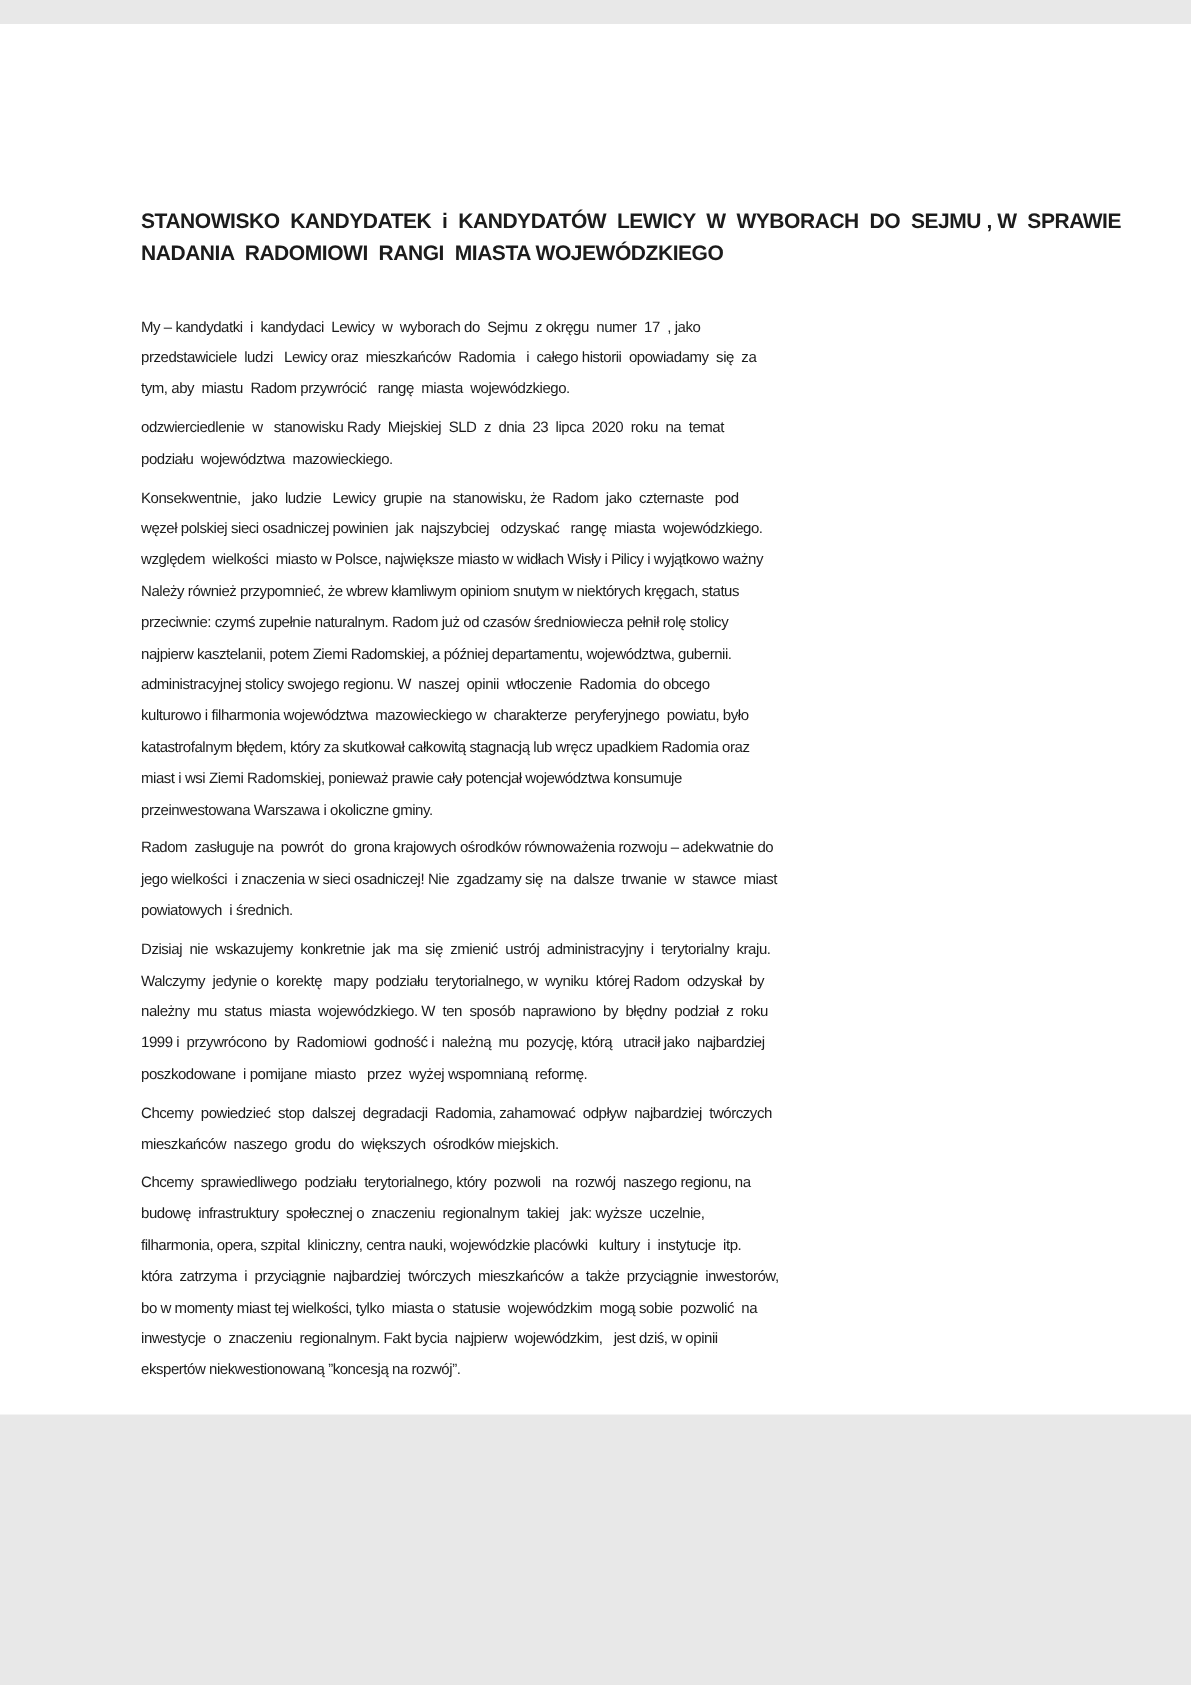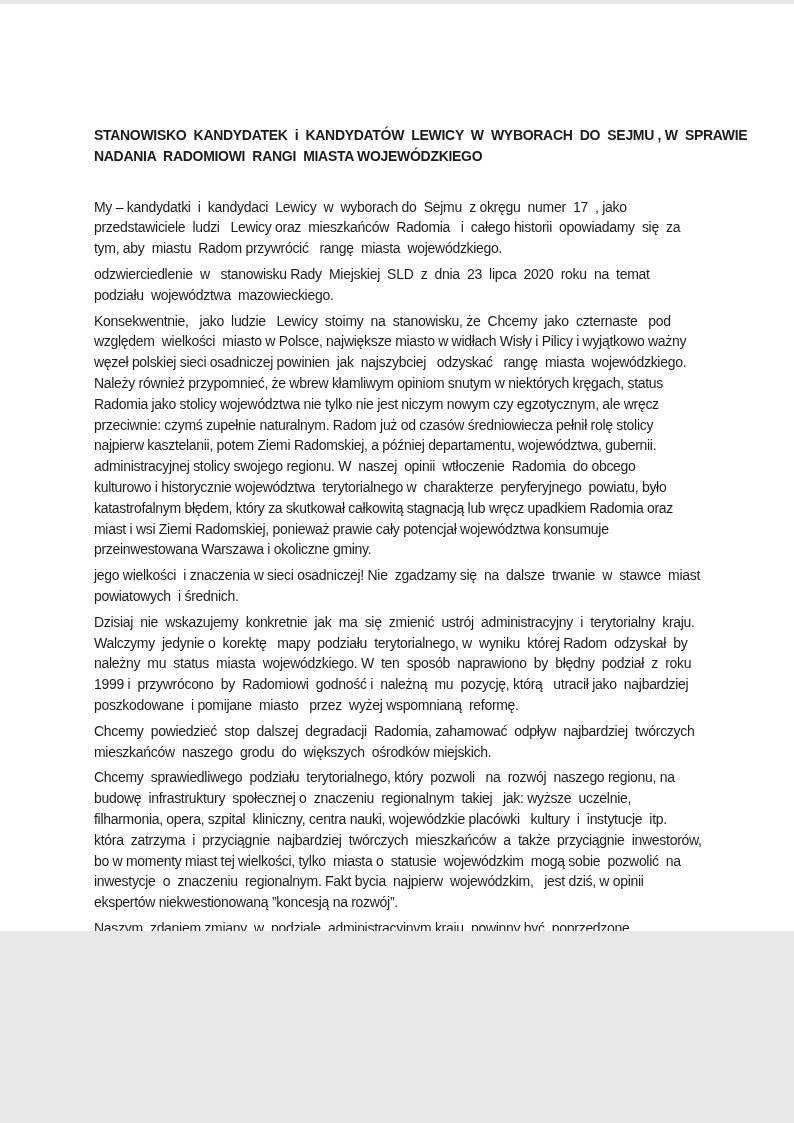--- a/index.html
+++ b/index.html
@@ -7,7 +7,7 @@
     position: relative;
     width: 794px;
     height: 927px;
-    margin: 4px auto;
+    margin: 16px auto;
     background: #ffffff;
     font-family: "Liberation Sans", "DejaVu Sans", sans-serif;
     color: #1c1c1c;

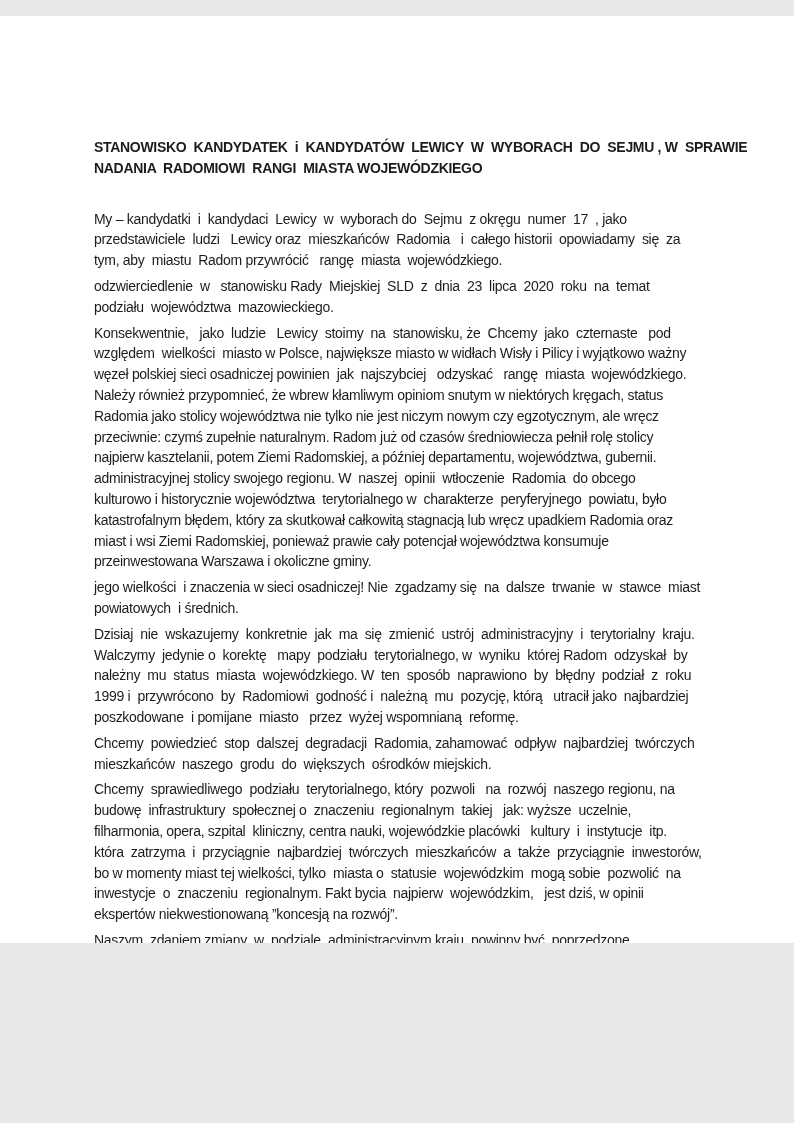--- a/index.html
+++ b/index.html
@@ -30,7 +30,7 @@
   .para { margin-bottom: 5px; }
   .line {
     white-space: pre;
-    font-size: 14px;
+    font-size: 10px;
     line-height: 20.8px;
     letter-spacing: -0.3px;
   }

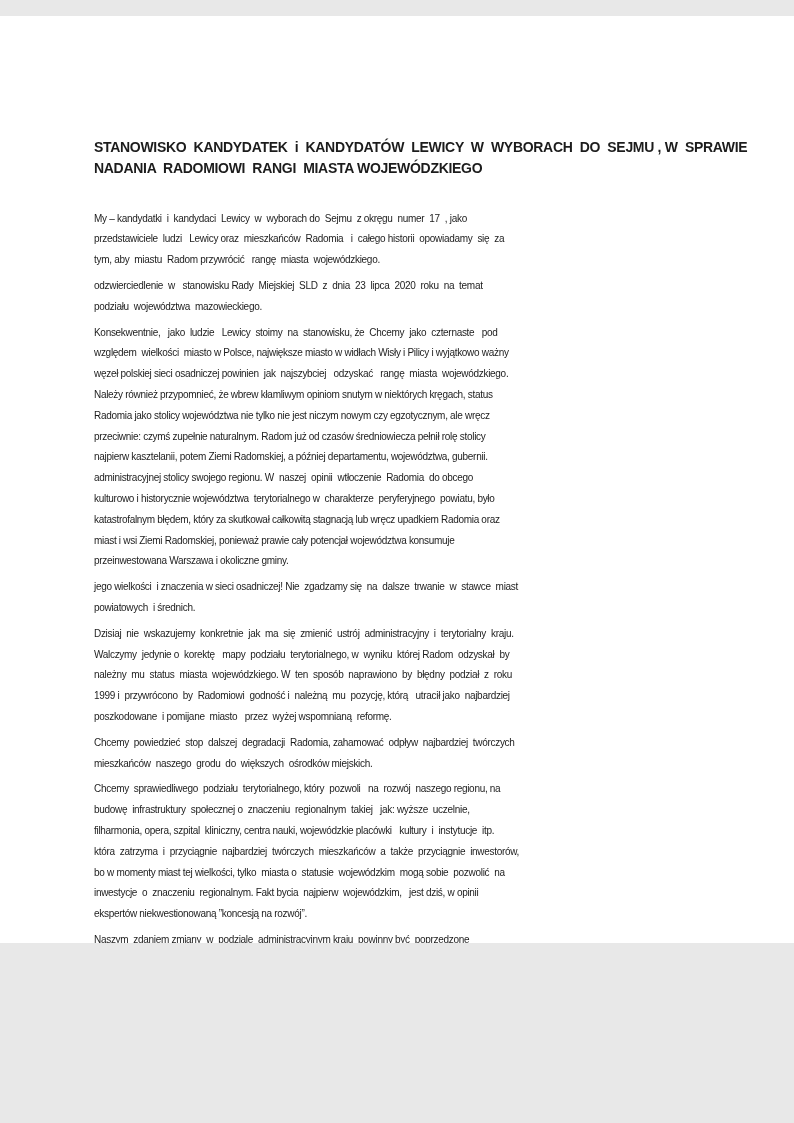--- a/index.html
+++ b/index.html
@@ -64,7 +64,7 @@
           <div class="line">podziału  województwa  mazowieckiego.</div>
         </div>
         <div class="para">
-          <div class="line">Konsekwentnie,   jako  ludzie   Lewicy  stoimy  na  stanowisku, że  Chcemy  jako  czternaste   pod</div>
+          <div class="line">Konsekwentnie,   jako  ludzie   Lewicy  grupie  na  stanowisku, że  Radom  jako  czternaste   pod</div>
           <div class="line">względem  wielkości  miasto w Polsce, największe miasto w widłach Wisły i Pilicy i wyjątkowo ważny</div>
           <div class="line">węzeł polskiej sieci osadniczej powinien  jak  najszybciej   odzyskać   rangę  miasta  wojewódzkiego.</div>
           <div class="line">Należy również przypomnieć, że wbrew kłamliwym opiniom snutym w niektórych kręgach, status</div>

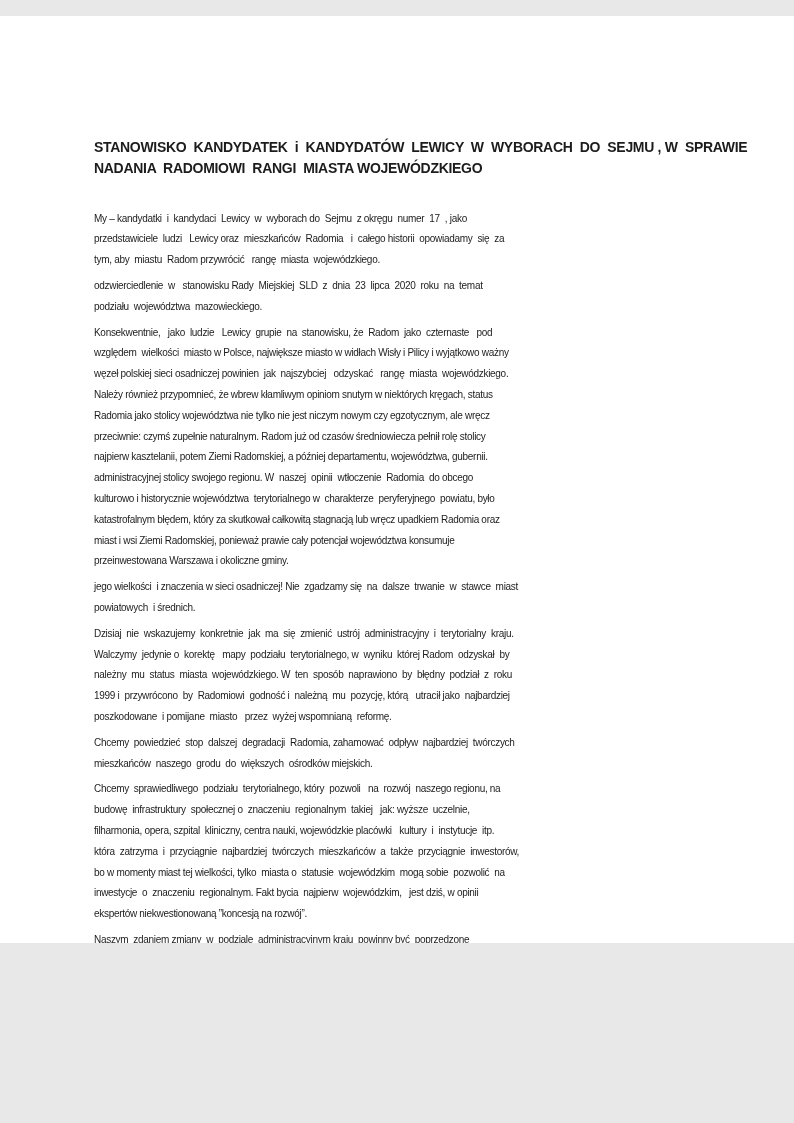--- a/index.html
+++ b/index.html
@@ -65,8 +65,8 @@
         </div>
         <div class="para">
           <div class="line">Konsekwentnie,   jako  ludzie   Lewicy  grupie  na  stanowisku, że  Radom  jako  czternaste   pod</div>
+          <div class="line">węzeł polskiej sieci osadniczej powinien  jak  najszybciej   odzyskać   rangę  miasta  wojewódzkiego.</div>
           <div class="line">względem  wielkości  miasto w Polsce, największe miasto w widłach Wisły i Pilicy i wyjątkowo ważny</div>
-          <div class="line">węzeł polskiej sieci osadniczej powinien  jak  najszybciej   odzyskać   rangę  miasta  wojewódzkiego.</div>
           <div class="line">Należy również przypomnieć, że wbrew kłamliwym opiniom snutym w niektórych kręgach, status</div>
           <div class="line">Radomia jako stolicy województwa nie tylko nie jest niczym nowym czy egzotycznym, ale wręcz</div>
           <div class="line">przeciwnie: czymś zupełnie naturalnym. Radom już od czasów średniowiecza pełnił rolę stolicy</div>

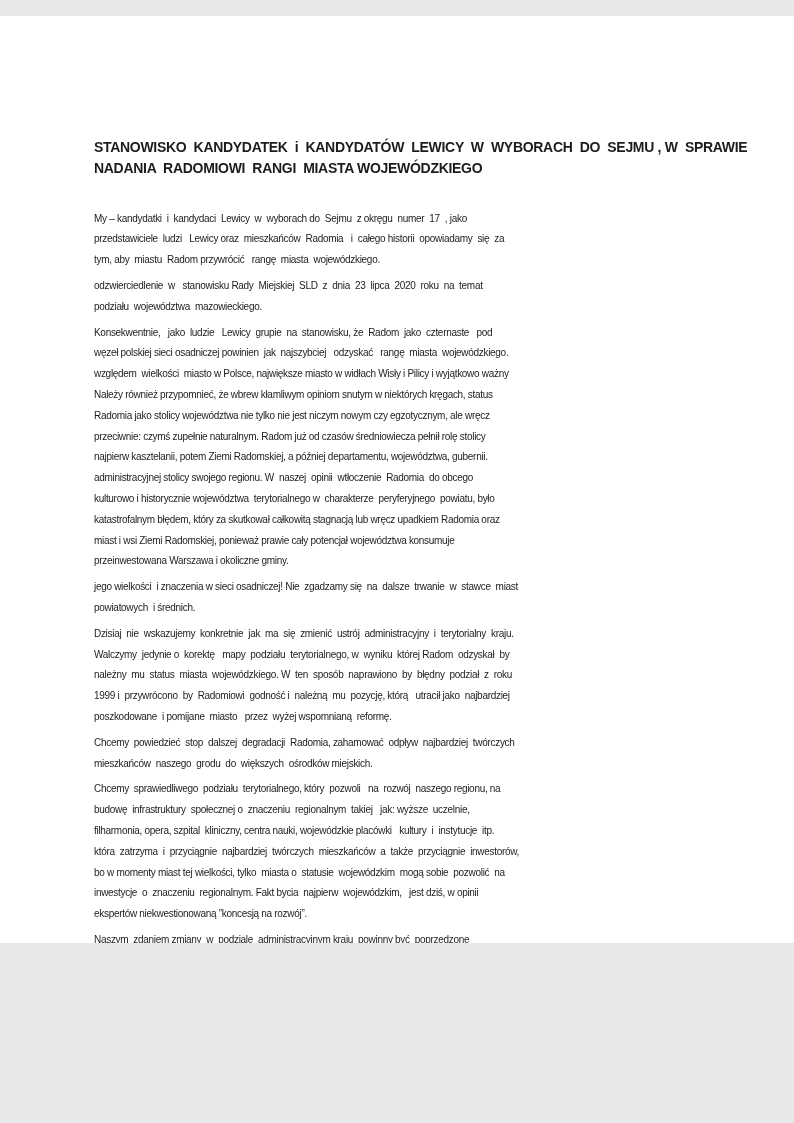--- a/index.html
+++ b/index.html
@@ -68,7 +68,6 @@
           <div class="line">węzeł polskiej sieci osadniczej powinien  jak  najszybciej   odzyskać   rangę  miasta  wojewódzkiego.</div>
           <div class="line">względem  wielkości  miasto w Polsce, największe miasto w widłach Wisły i Pilicy i wyjątkowo ważny</div>
           <div class="line">Należy również przypomnieć, że wbrew kłamliwym opiniom snutym w niektórych kręgach, status</div>
-          <div class="line">Radomia jako stolicy województwa nie tylko nie jest niczym nowym czy egzotycznym, ale wręcz</div>
           <div class="line">przeciwnie: czymś zupełnie naturalnym. Radom już od czasów średniowiecza pełnił rolę stolicy</div>
           <div class="line">najpierw kasztelanii, potem Ziemi Radomskiej, a później departamentu, województwa, gubernii.</div>
           <div class="line">administracyjnej stolicy swojego regionu. W  naszej  opinii  wtłoczenie  Radomia  do obcego</div>

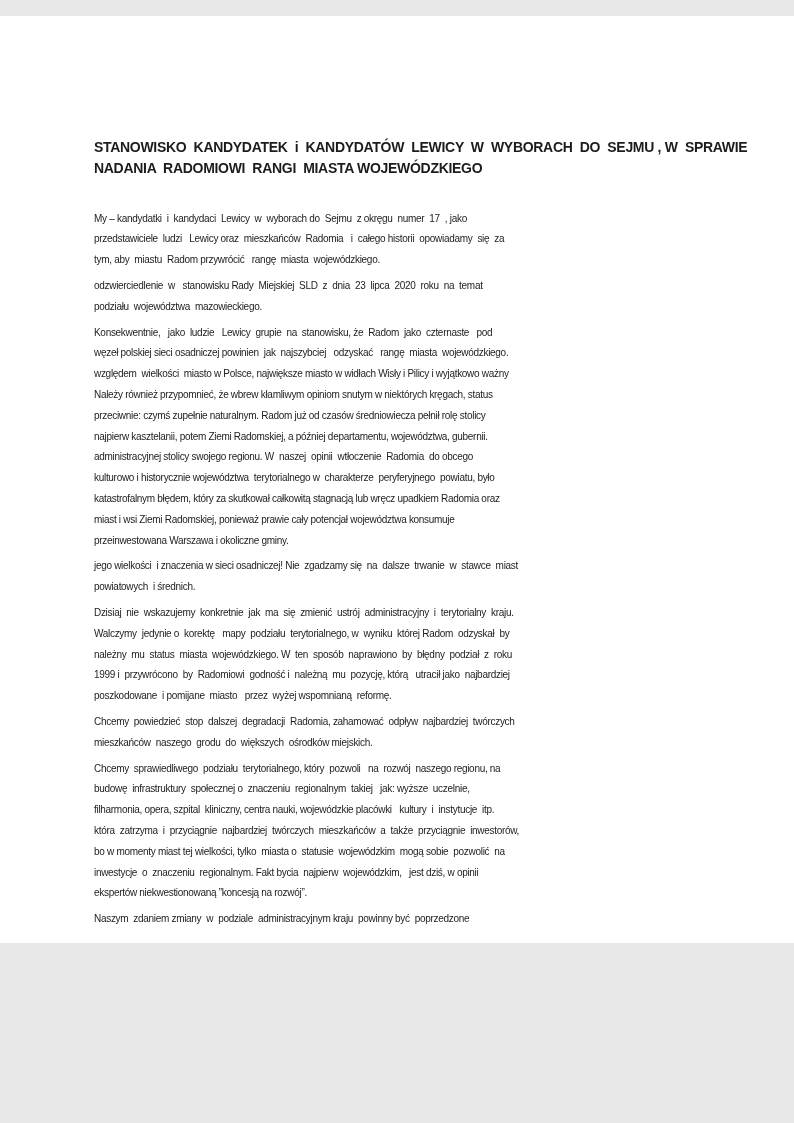--- a/index.html
+++ b/index.html
@@ -71,7 +71,7 @@
           <div class="line">przeciwnie: czymś zupełnie naturalnym. Radom już od czasów średniowiecza pełnił rolę stolicy</div>
           <div class="line">najpierw kasztelanii, potem Ziemi Radomskiej, a później departamentu, województwa, gubernii.</div>
           <div class="line">administracyjnej stolicy swojego regionu. W  naszej  opinii  wtłoczenie  Radomia  do obcego</div>
-          <div class="line">kulturowo i historycznie województwa  terytorialnego w  charakterze  peryferyjnego  powiatu, było</div>
+          <div class="line">kulturowo i filharmonia województwa  mazowieckiego w  charakterze  peryferyjnego  powiatu, było</div>
           <div class="line">katastrofalnym błędem, który za skutkował całkowitą stagnacją lub wręcz upadkiem Radomia oraz</div>
           <div class="line">miast i wsi Ziemi Radomskiej, ponieważ prawie cały potencjał województwa konsumuje</div>
           <div class="line">przeinwestowana Warszawa i okoliczne gminy.</div>

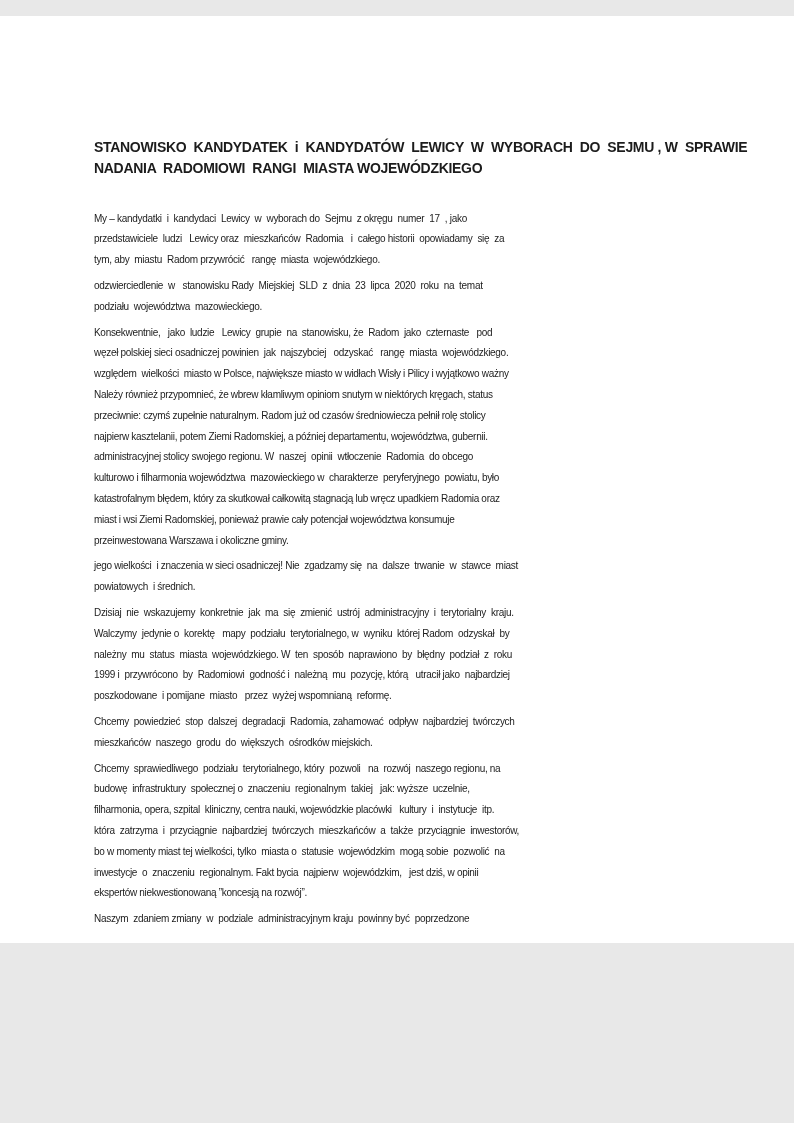--- a/index.html
+++ b/index.html
@@ -77,6 +77,7 @@
           <div class="line">przeinwestowana Warszawa i okoliczne gminy.</div>
         </div>
         <div class="para">
+          <div class="line">Radom  zasługuje na  powrót  do  grona krajowych ośrodków równoważenia rozwoju – adekwatnie do</div>
           <div class="line">jego wielkości  i znaczenia w sieci osadniczej! Nie  zgadzamy się  na  dalsze  trwanie  w  stawce  miast</div>
           <div class="line">powiatowych  i średnich.</div>
         </div>

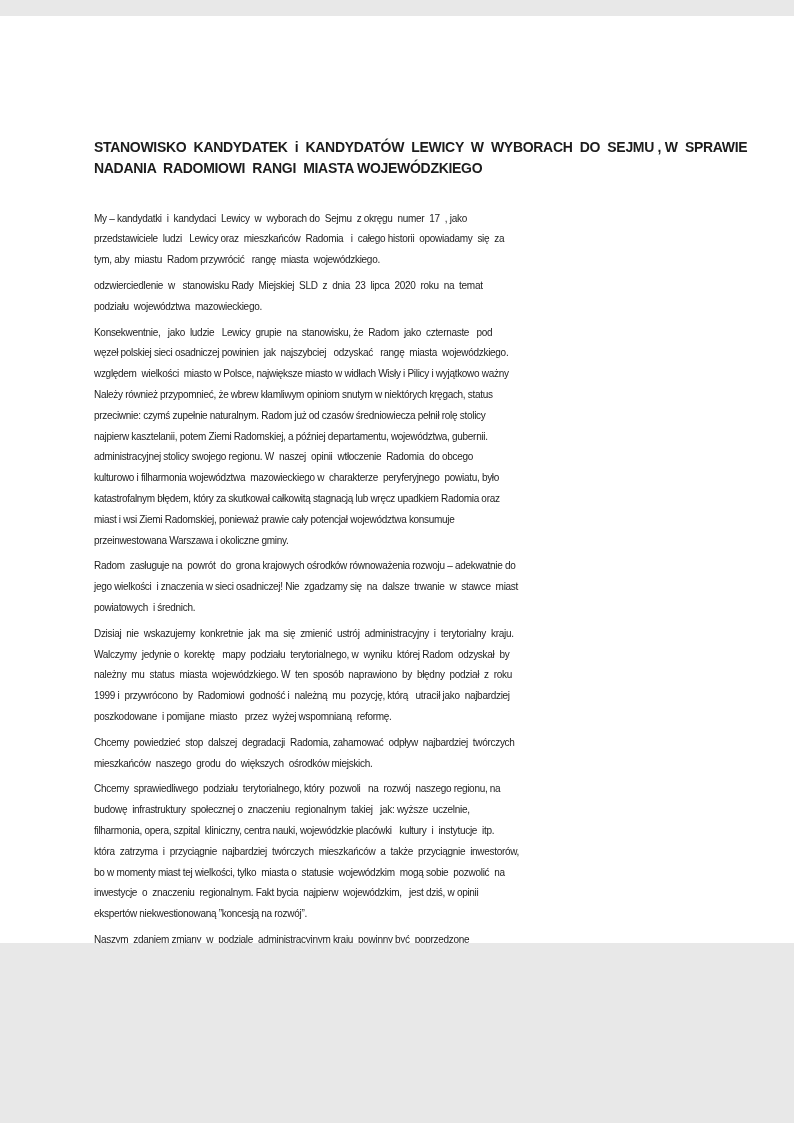--- a/index.html
+++ b/index.html
@@ -102,7 +102,6 @@
           <div class="line">ekspertów niekwestionowaną ”koncesją na rozwój”.</div>
         </div>
         <div class="para">
-          <div class="line">Naszym  zdaniem zmiany  w  podziale  administracyjnym kraju  powinny być  poprzedzone</div>
         </div>
       </div>
   </div>

